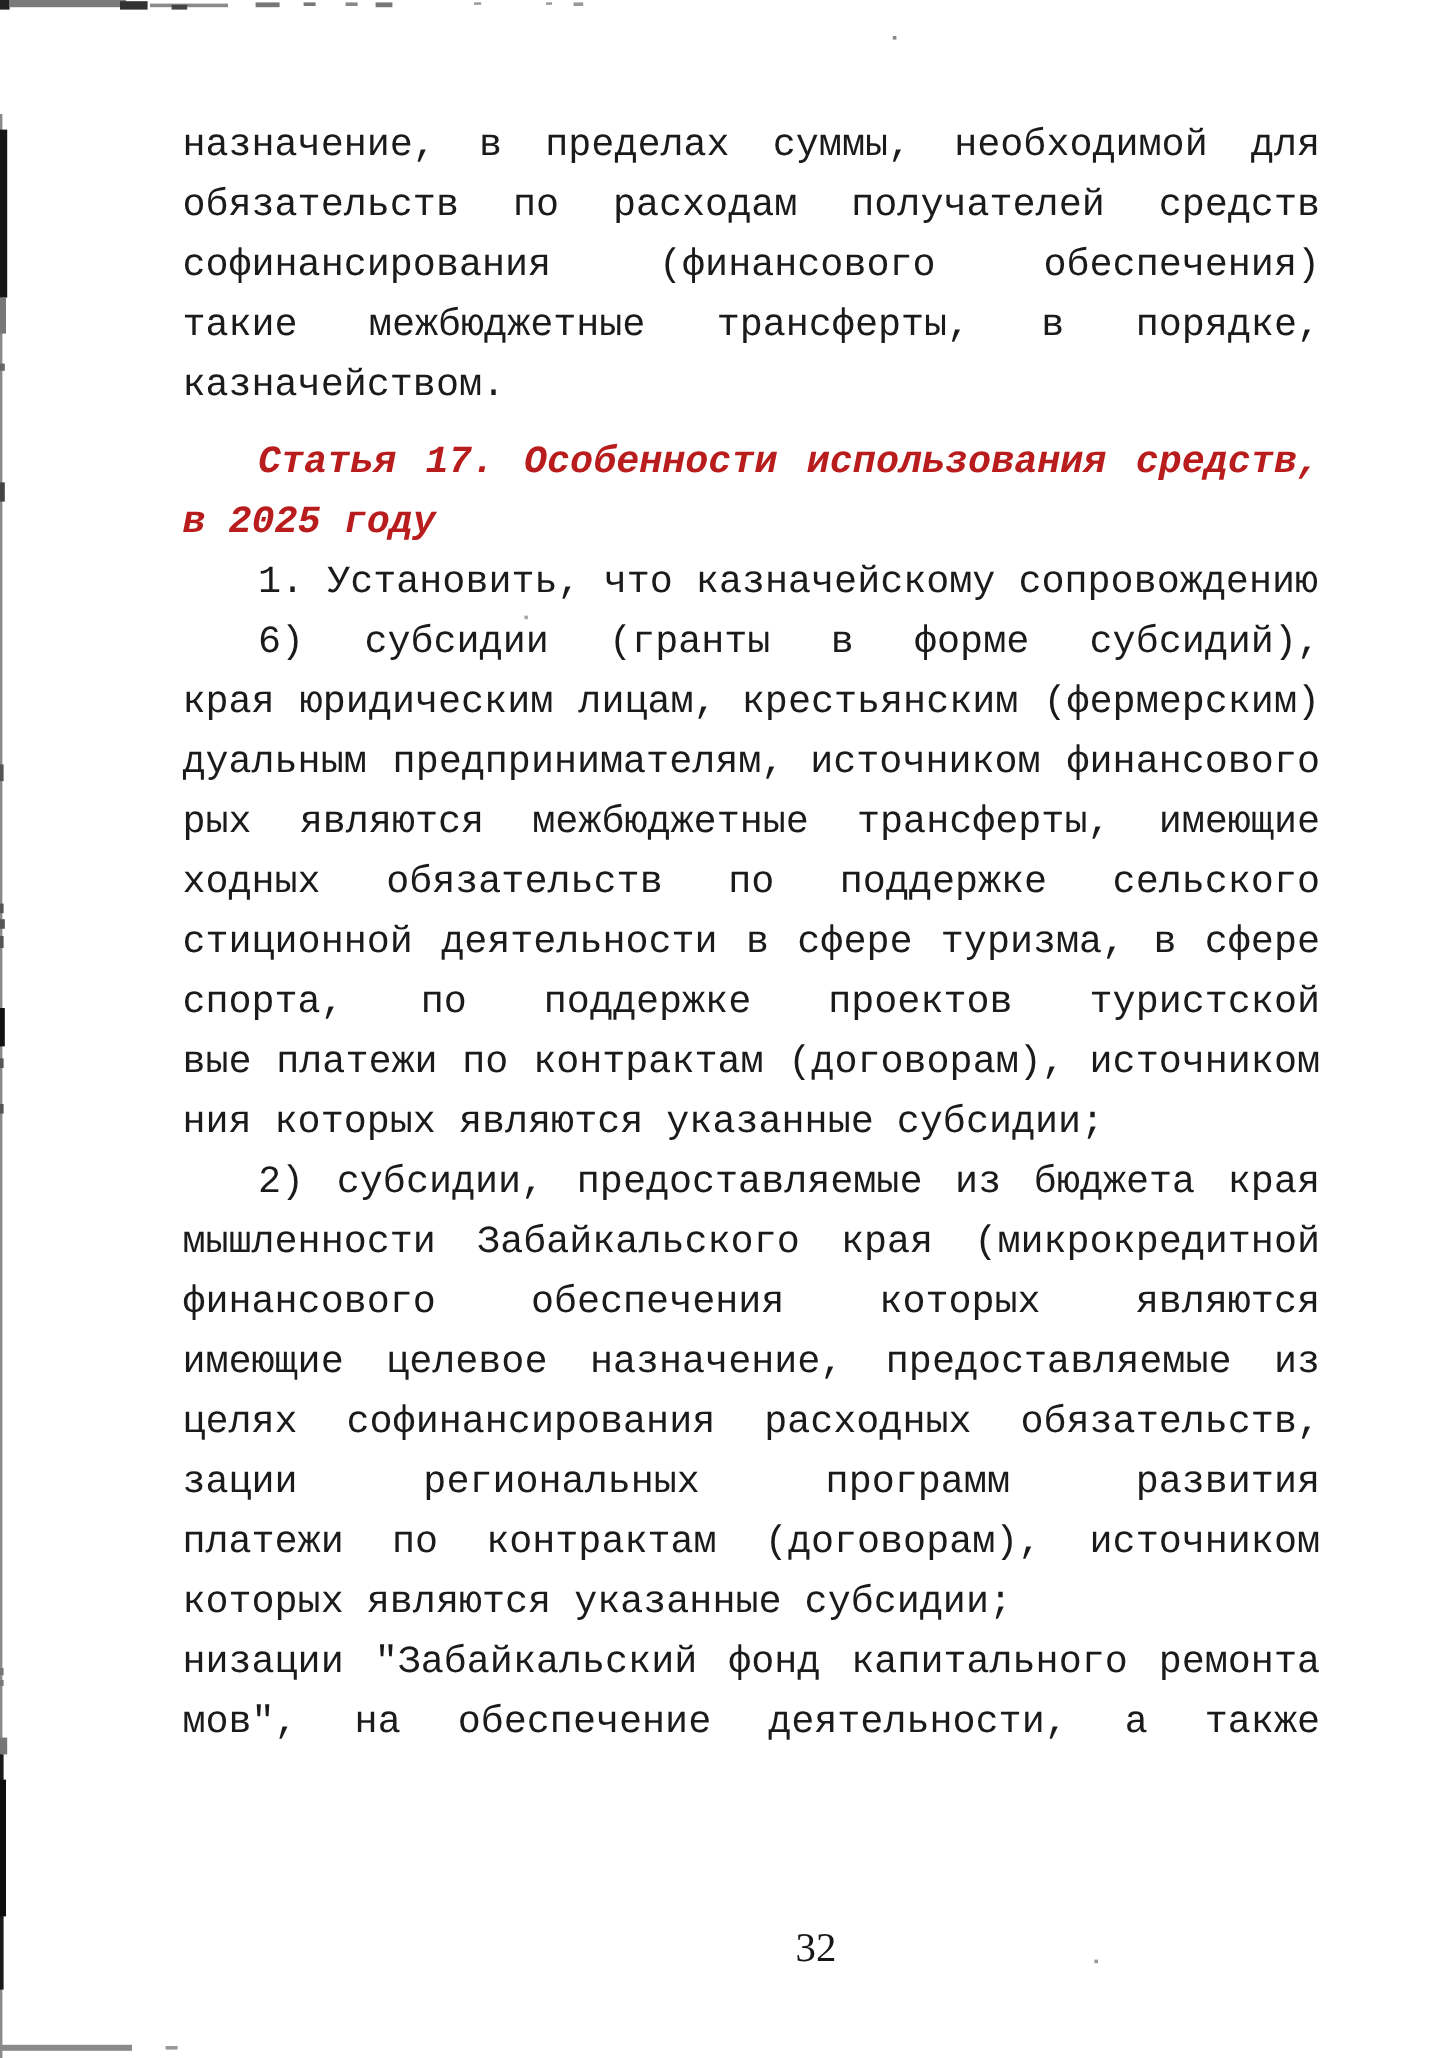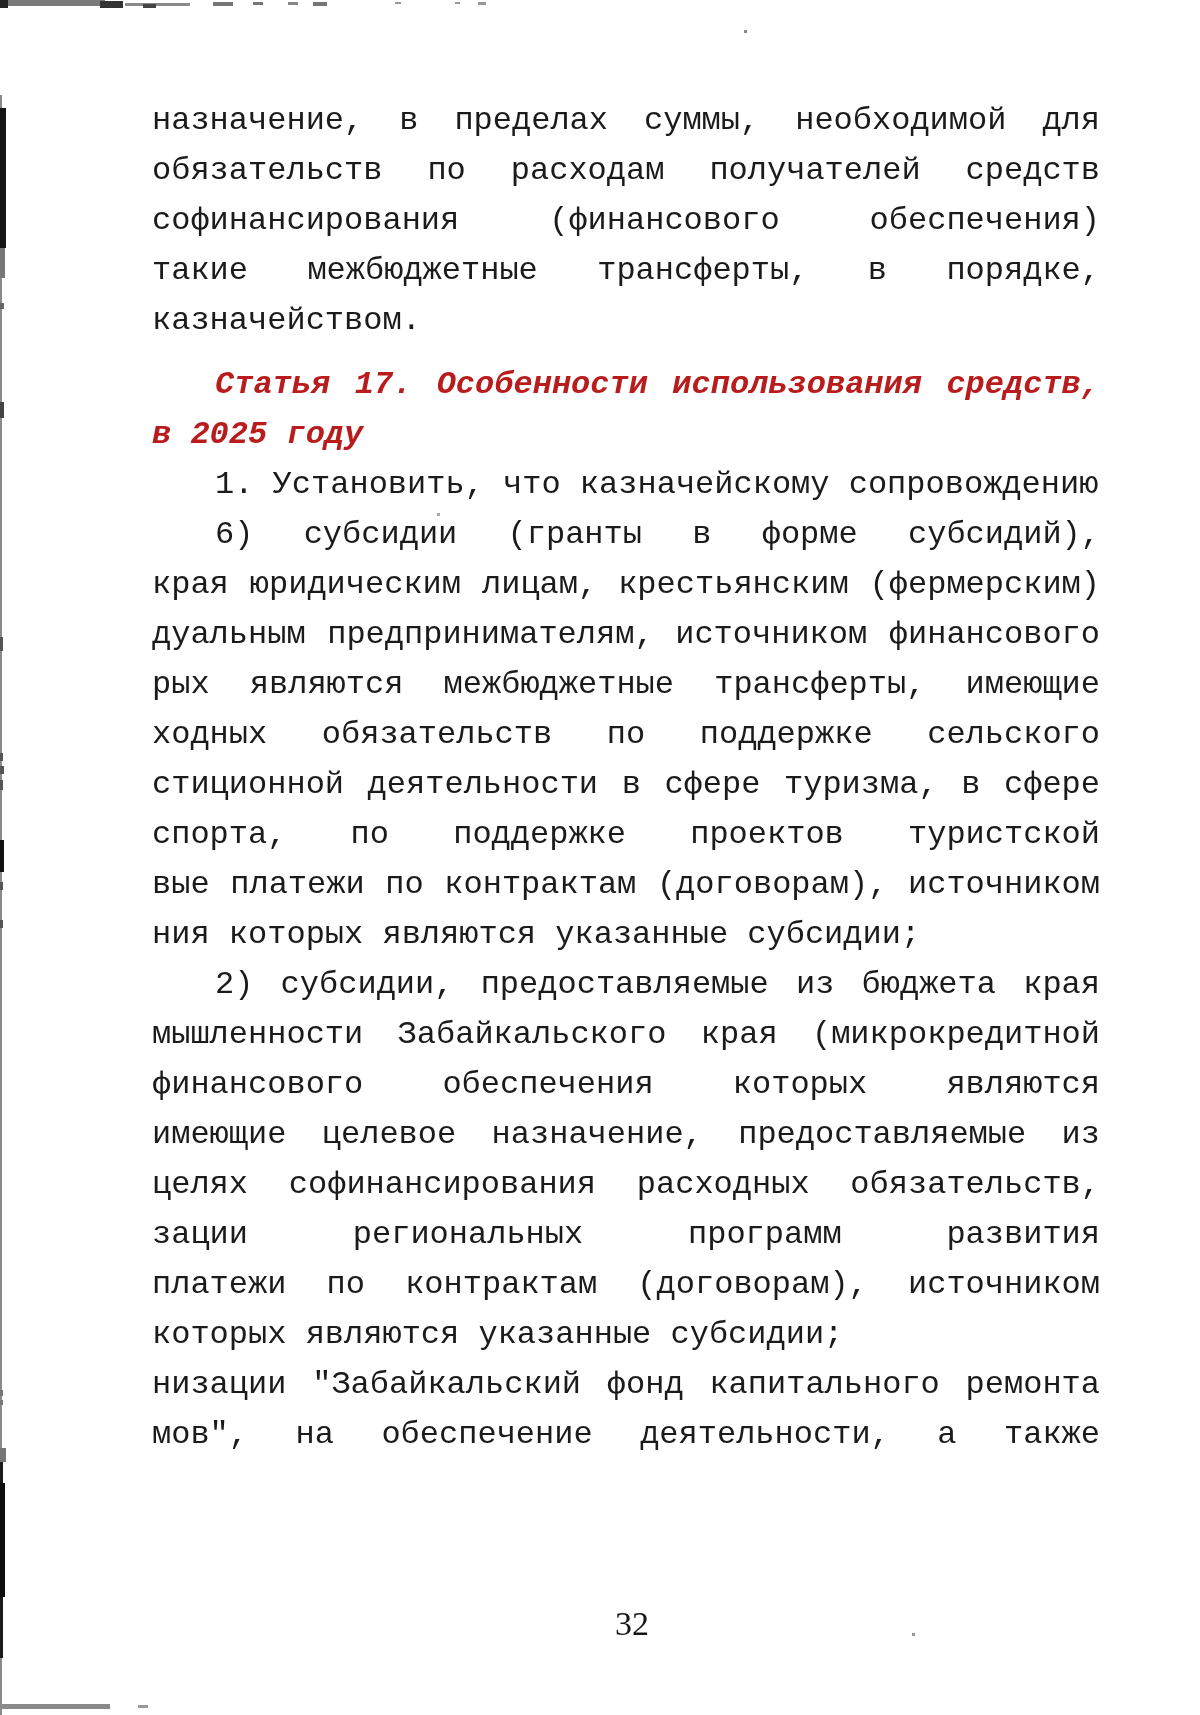--- a/index.html
+++ b/index.html
@@ -40,7 +40,7 @@
   .pagenum {
     position: absolute;
     top: 1606px;
-    left: 600px;
+    left: 648px;
     width: 64px;
     text-align: center;
     font-size: 34px;

